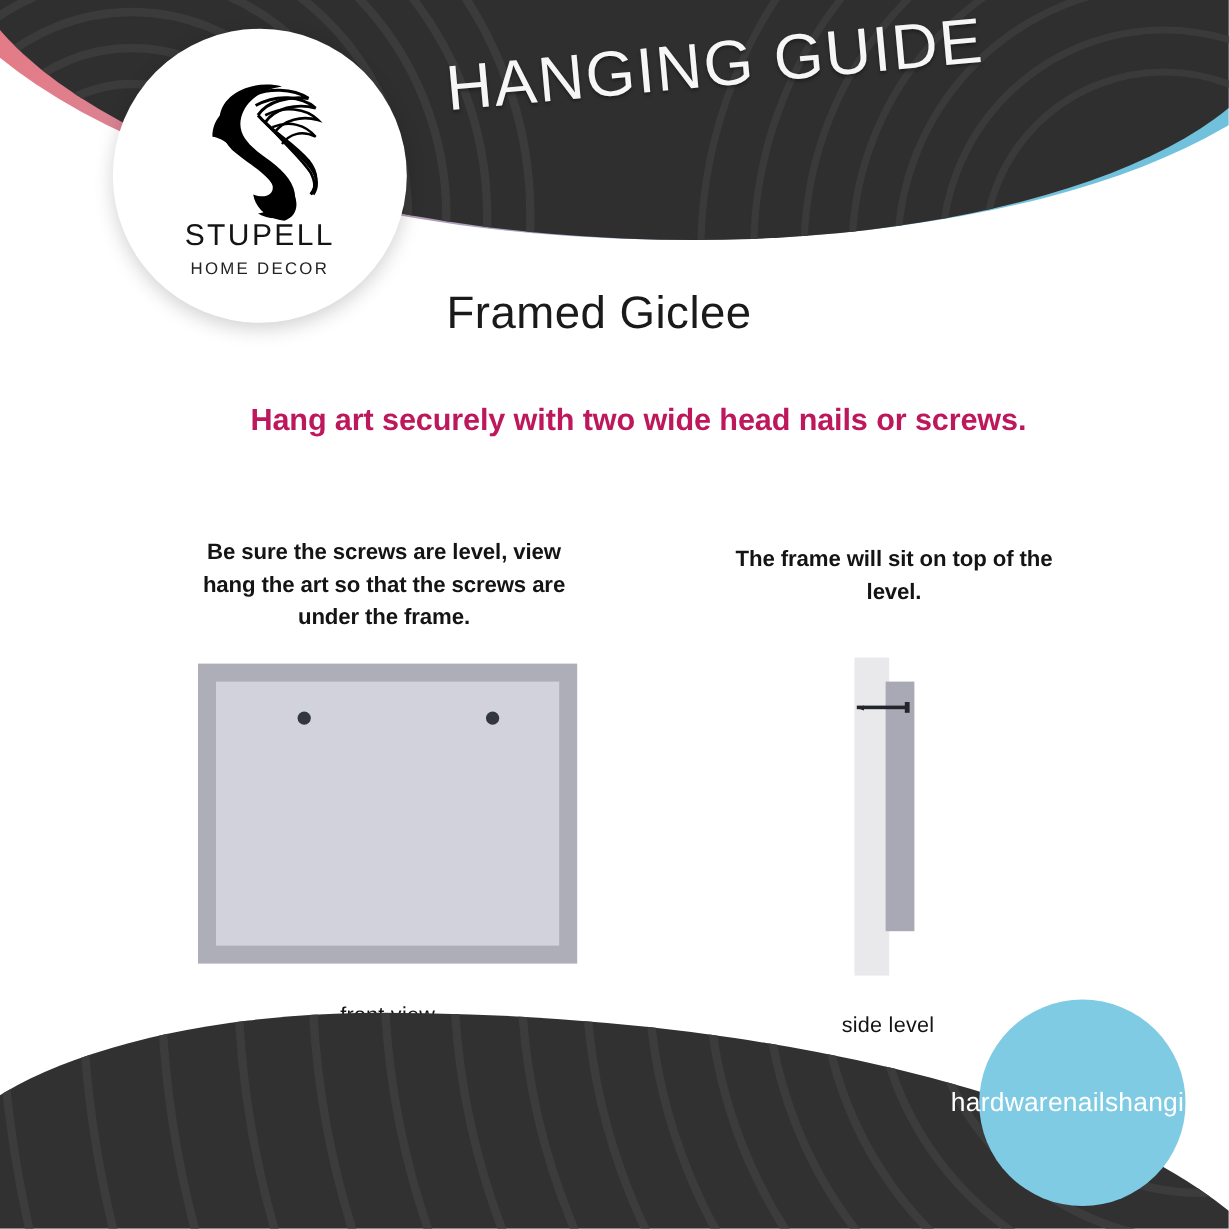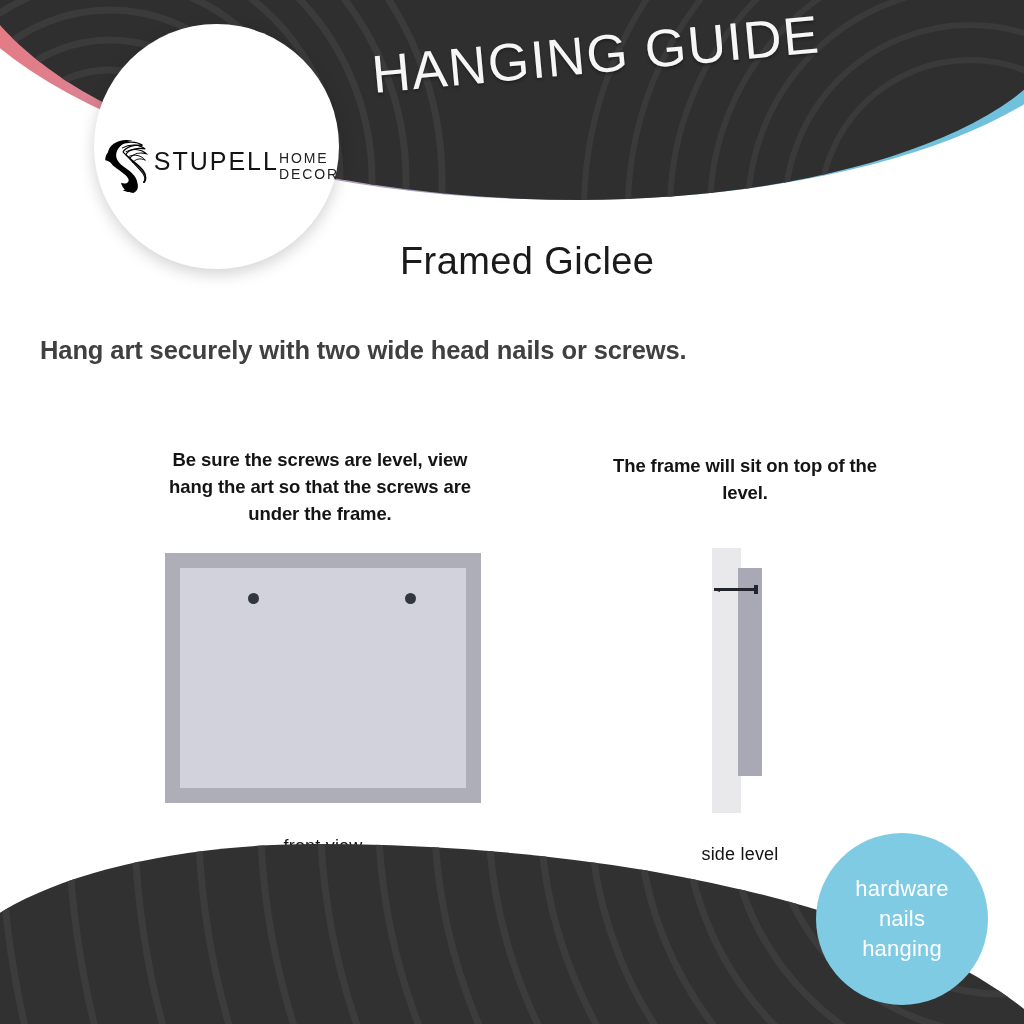--- a/index.html
+++ b/index.html
@@ -77,7 +77,7 @@
     background: #ffffff;
     box-shadow: 0 5px 16px rgba(0,0,0,0.18);
     display: flex;
-    flex-direction: row;
+    flex-direction: column;
     align-items: center;
     justify-content: flex-start;
     padding-top: 34px;

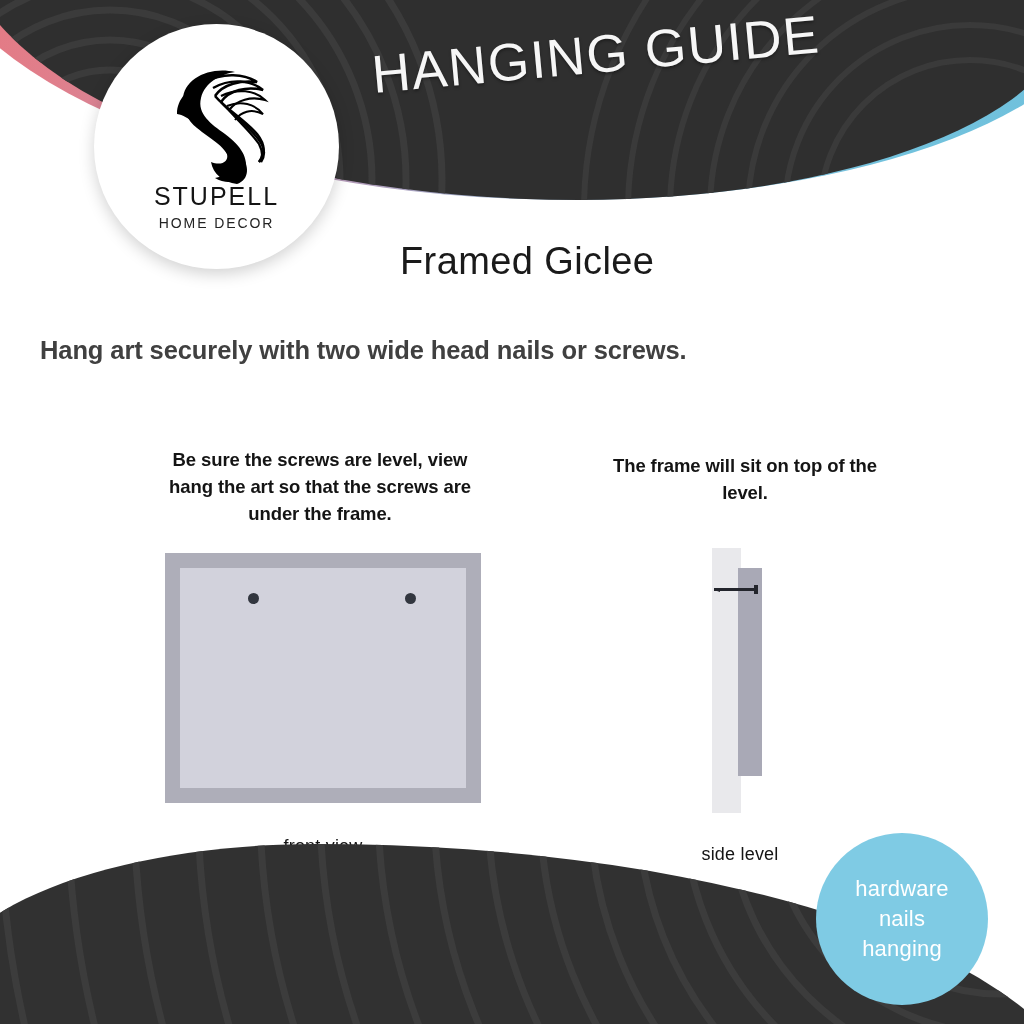--- a/index.html
+++ b/index.html
@@ -128,7 +128,6 @@
     color: #1a1a1a;
     letter-spacing: 0.4px;
     white-space: nowrap;
-    margin-left: 28px;
   }
 
   

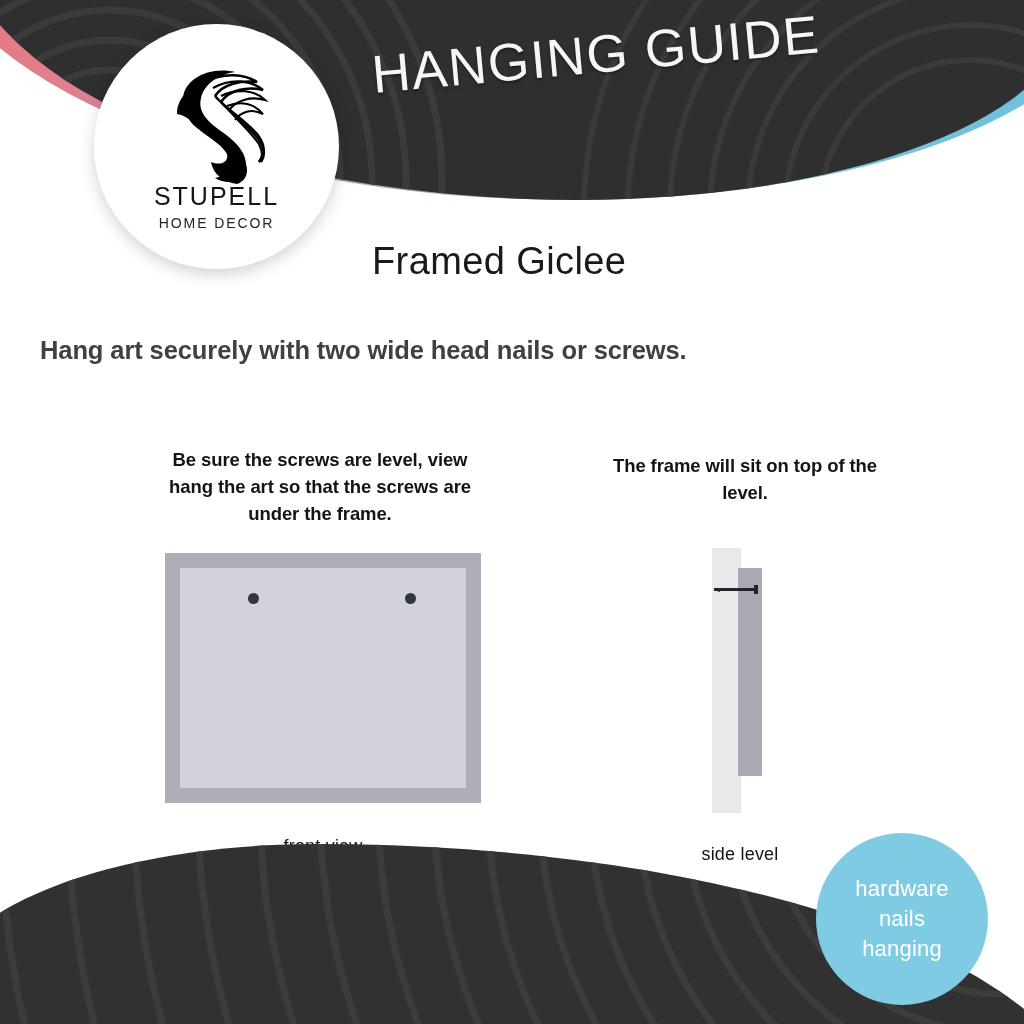--- a/index.html
+++ b/index.html
@@ -136,10 +136,10 @@
     left: 0;
     right: 0;
     top: 336px;
-    text-align: left;
+    text-align: center;
     font-size: 25.5px;
     font-weight: 600;
-    color: #404040;
+    color: #be185d;
     letter-spacing: -0.1px;
     padding-left: 40px;
   }

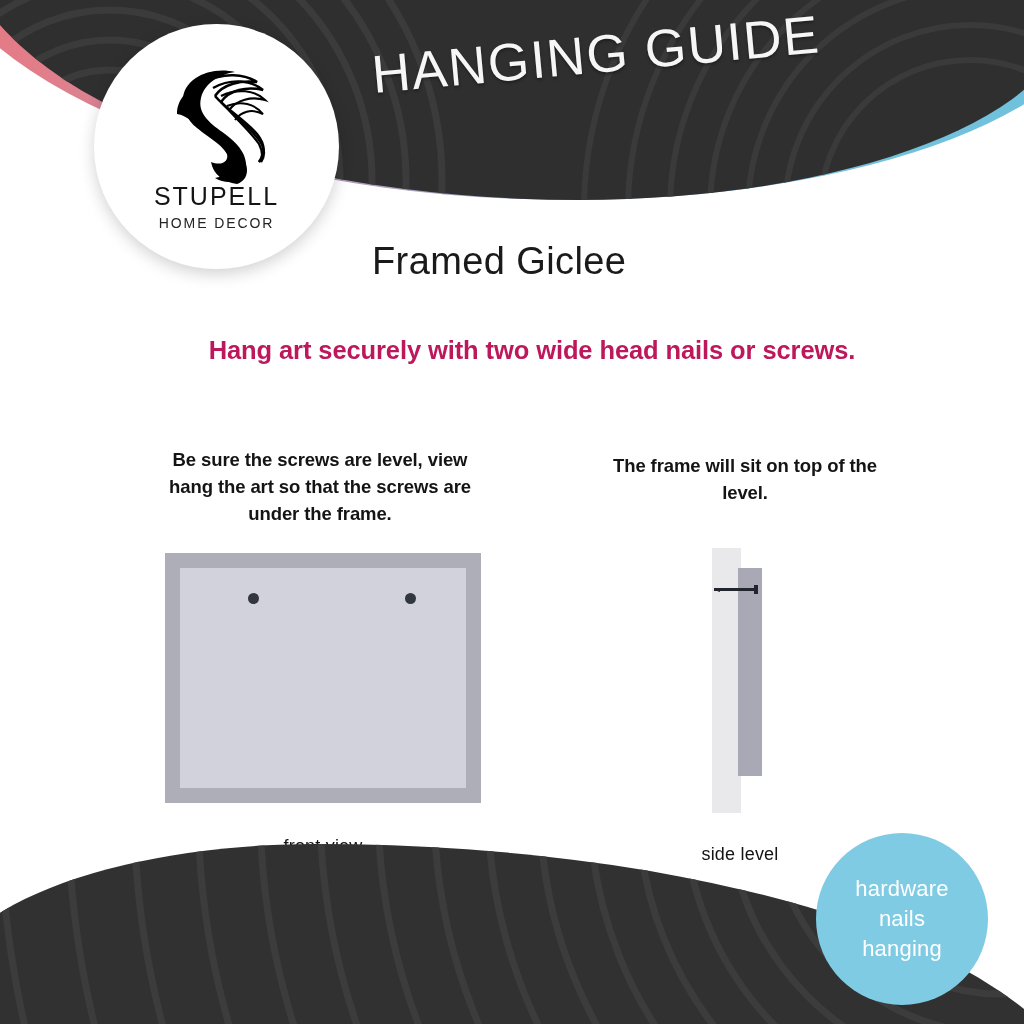--- a/index.html
+++ b/index.html
@@ -273,7 +273,7 @@
     border-radius: 50%;
     background: #7fcbe4;
     display: flex;
-    flex-direction: column;
+    flex-direction: row;
     align-items: center;
     justify-content: center;
     color: #ffffff;

